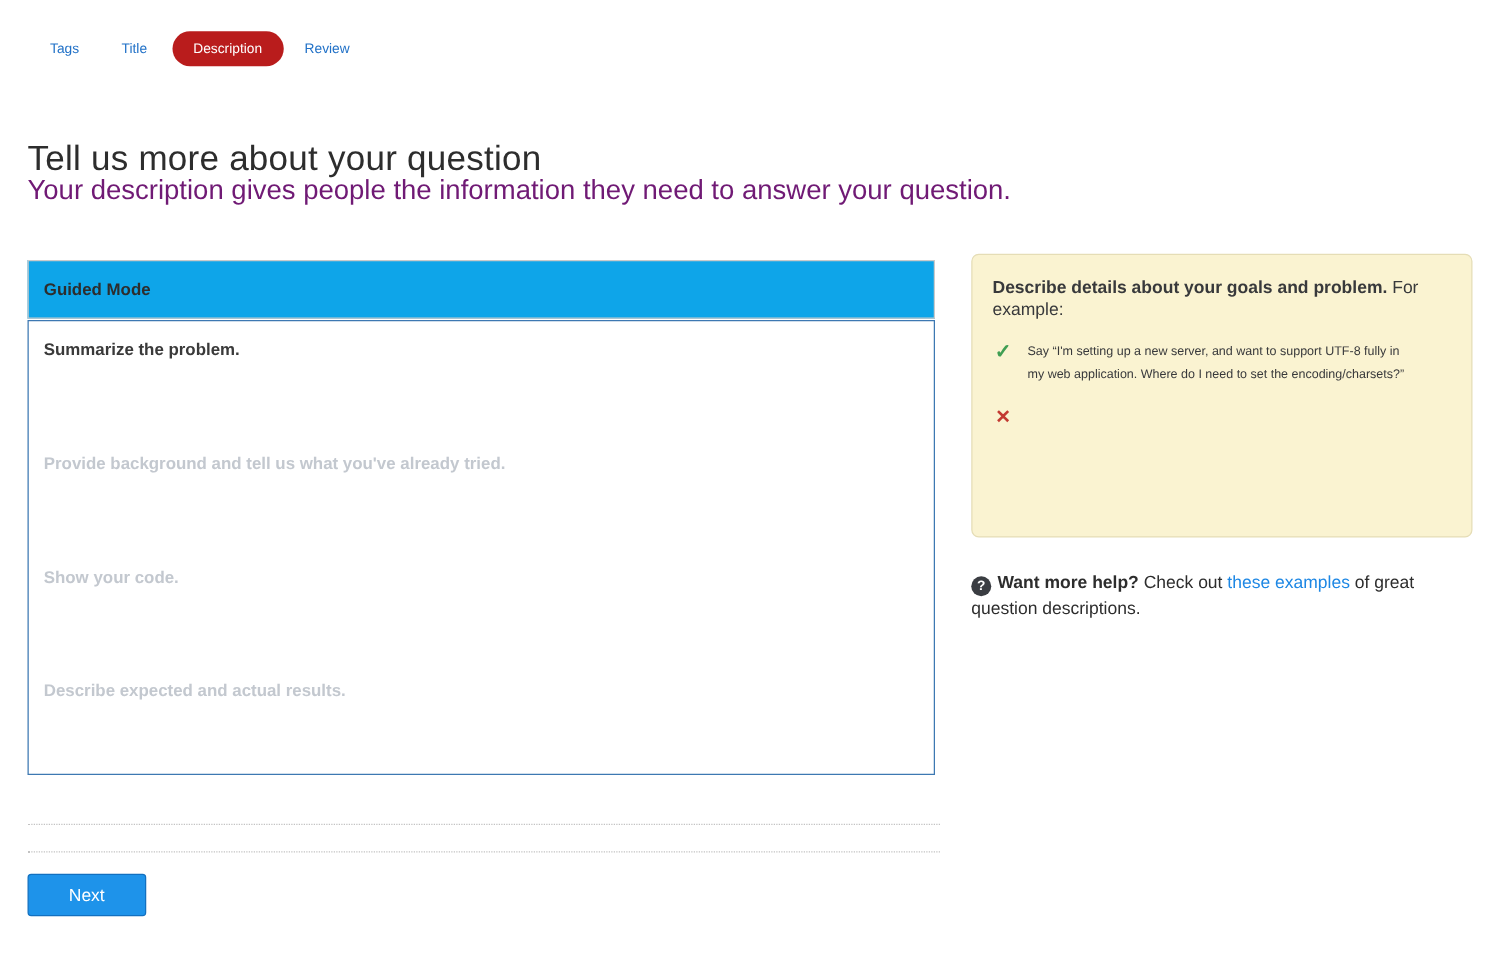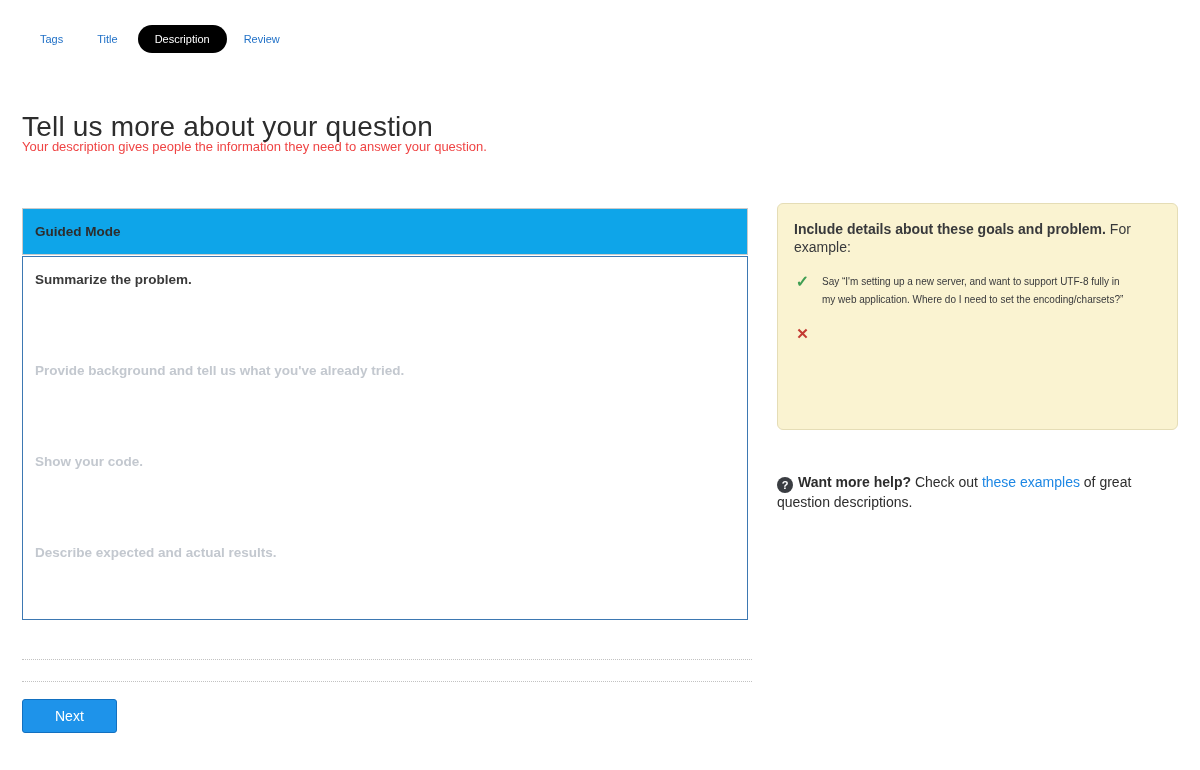--- a/index.html
+++ b/index.html
@@ -12,7 +12,7 @@
   .steps{position:absolute;top:23px;left:40px;display:flex;align-items:center;height:32px;}
   .step{color:#2171c7;font-size:11px;font-weight:400;margin-right:34px;cursor:pointer;white-space:nowrap;}
   .step.pill{
-    background:#000000;color:#ffffff;padding:8px 17px;border-radius:17px;
+    background:#b91c1c;color:#ffffff;padding:8px 17px;border-radius:17px;
     margin-left:-14px;margin-right:17px;
   }
   

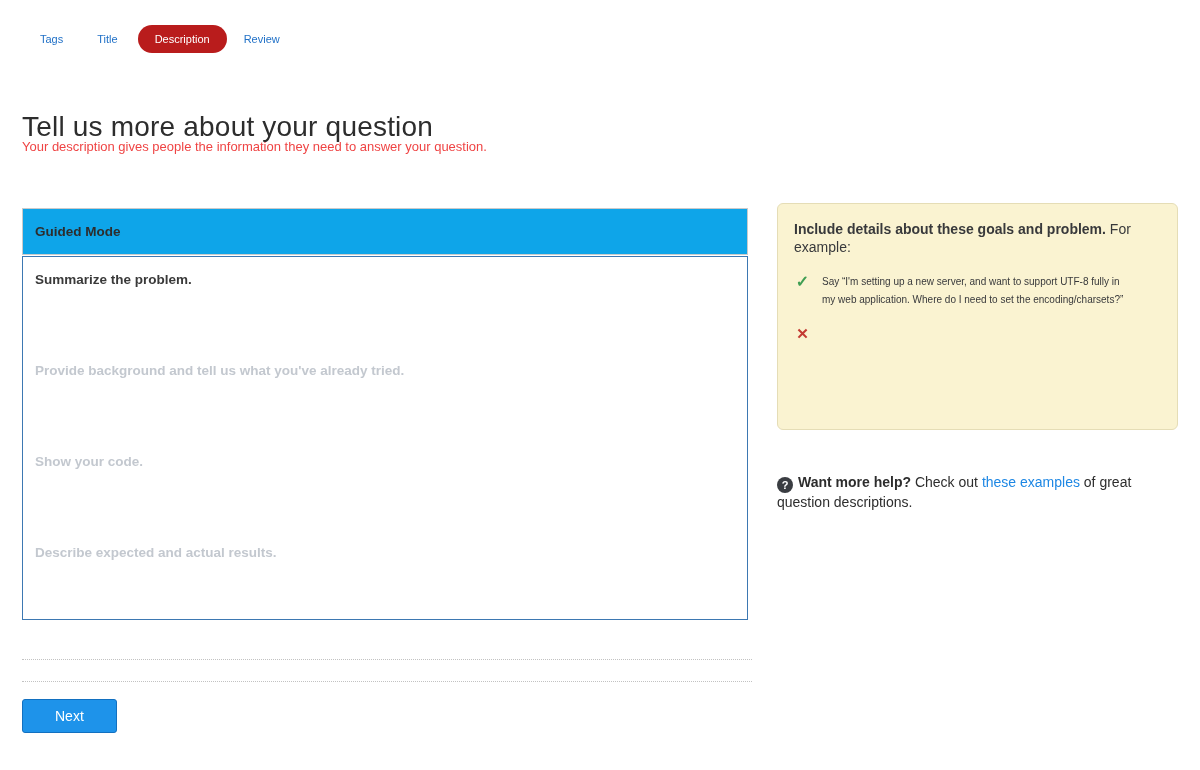--- a/index.html
+++ b/index.html
@@ -17,7 +17,7 @@
   }
   
   .page-title{position:absolute;left:22px;top:92px;font-size:28px;font-weight:400;color:#2d2d2d;letter-spacing:.2px;}
-  .page-subtitle{position:absolute;left:22px;top:139px;font-size:13px;color:#ef4444;}
+  .page-subtitle{position:absolute;left:22px;top:139px;font-size:22px;color:#701a75;}
   
   .guided{position:absolute;left:22px;top:208px;width:726px;}
   .guided-header{

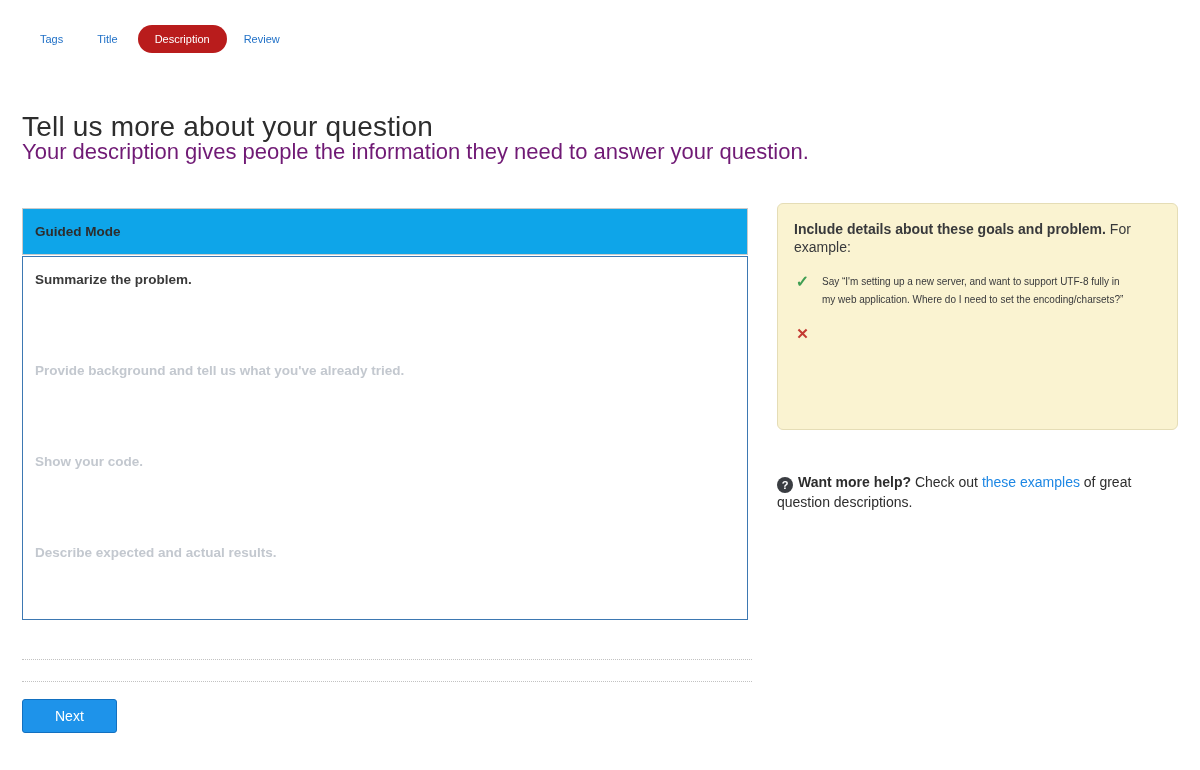--- a/index.html
+++ b/index.html
@@ -97,7 +97,7 @@
 
 <div class="tipbox">
   <div class="tip-title">
-    <b>Include details about these goals and problem.</b><span> For example:</span>
+    <b>Describe details about your goals and problem.</b><span> For example:</span>
   </div>
   <div class="tip-item">
     <span class="tip-icon good">✓</span>

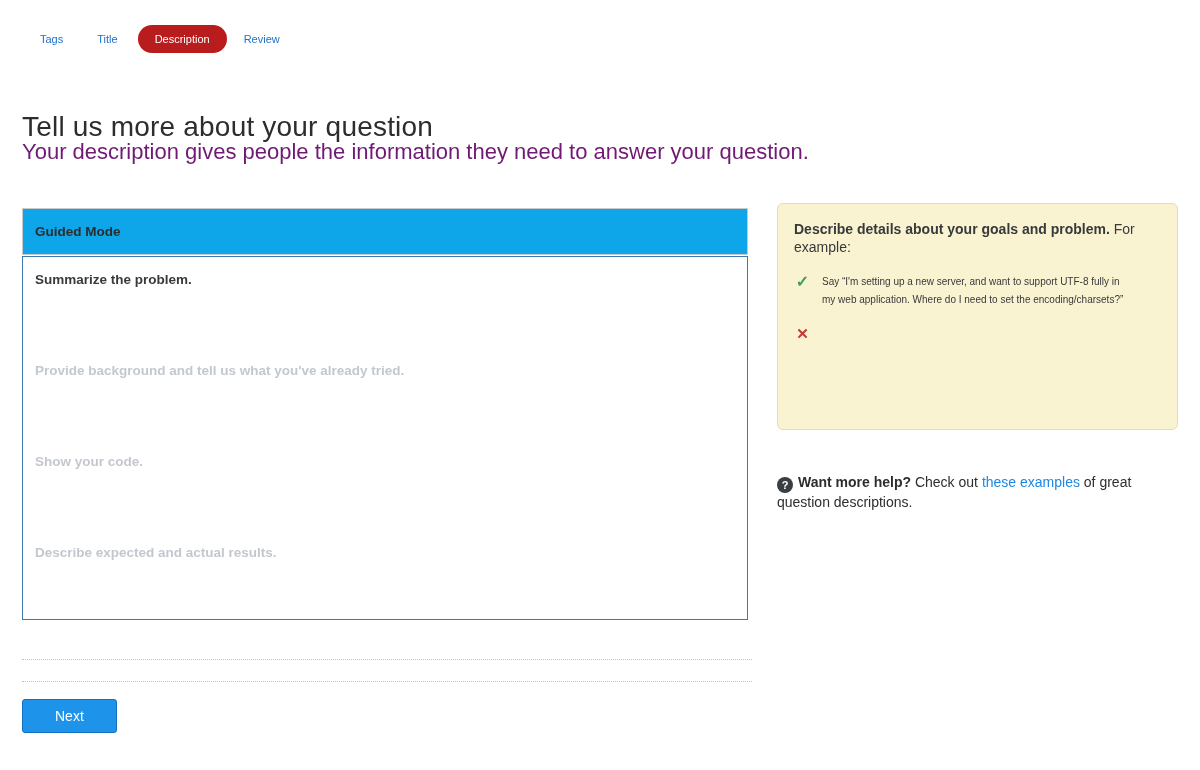--- a/index.html
+++ b/index.html
@@ -58,7 +58,7 @@
   .tip-icon.bad{color:#c33a32;font-size:15px;}
   .tip-text{font-size:10px;line-height:17.5px;color:#38393b;width:308px;}
   
-  .help{position:absolute;left:777px;top:473px;width:378px;font-size:14px;line-height:18.5px;color:#2d2d2d;}
+  .help{position:absolute;left:777px;top:456px;width:378px;font-size:14px;line-height:18.5px;color:#2d2d2d;}
   .help-icon{
     display:inline-block;width:16px;height:16px;border-radius:50%;
     background:#3a3d42;color:#fff;font-size:11px;font-weight:bold;line-height:16px;

